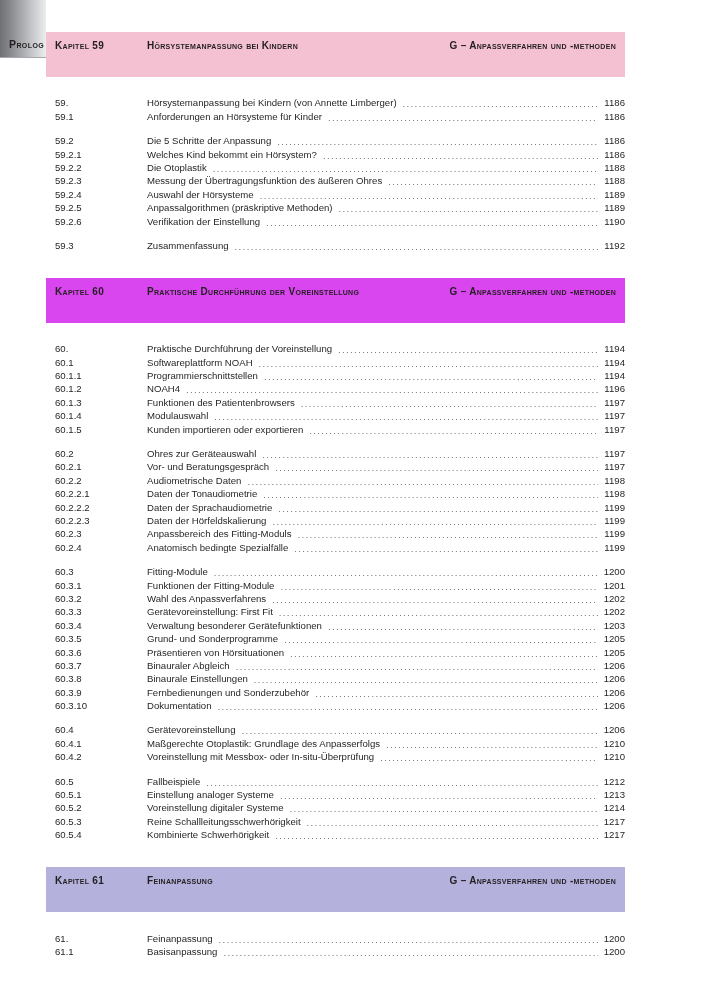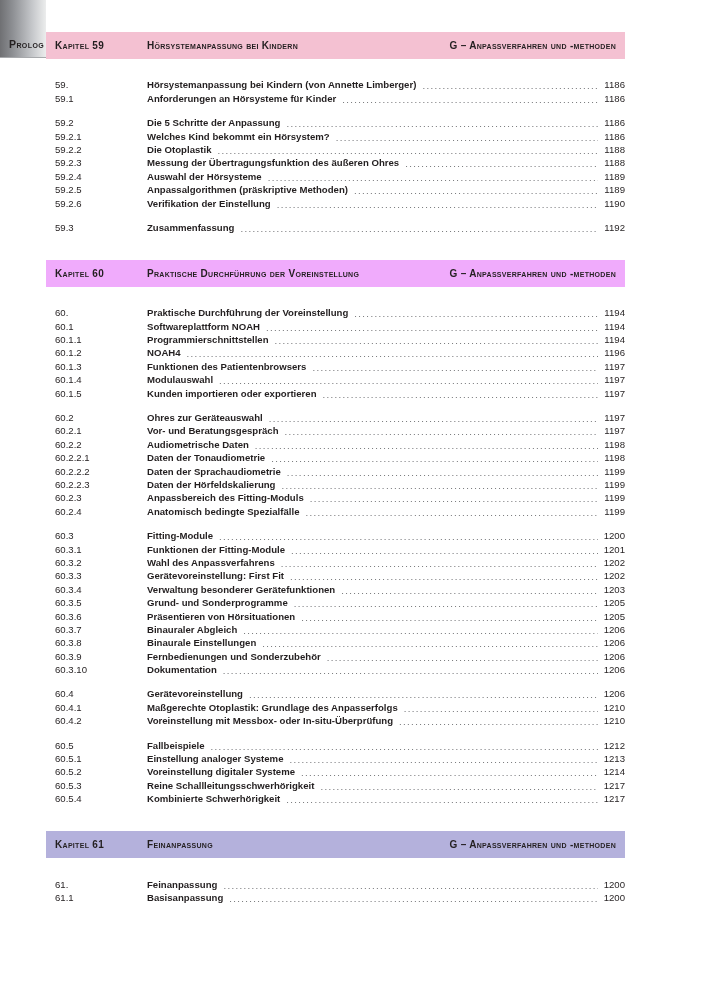--- a/index.html
+++ b/index.html
@@ -95,7 +95,7 @@
   
   .chapter-bar {
     position: relative;
-    height: 27px;
+    height: 45px;
     margin: 0;
     box-sizing: border-box;
   }

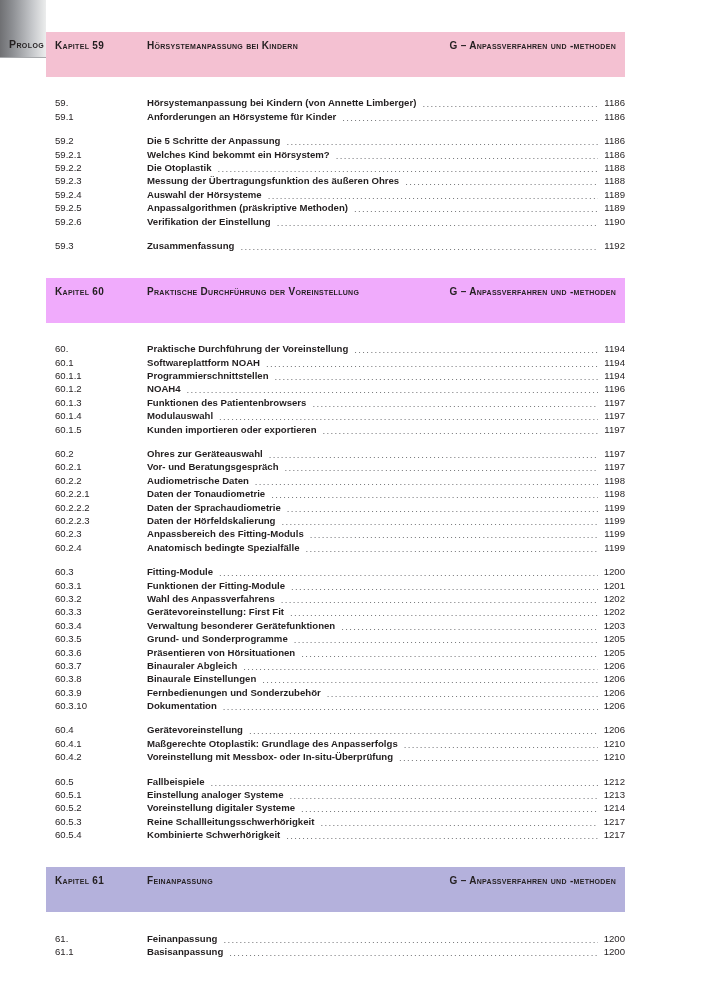--- a/index.html
+++ b/index.html
@@ -150,7 +150,6 @@
   .toc-title {
     flex: 0 0 auto;
     padding-right: 3px;
-    font-weight: bold;
   }
   .toc-dots {
     flex: 1 1 auto;

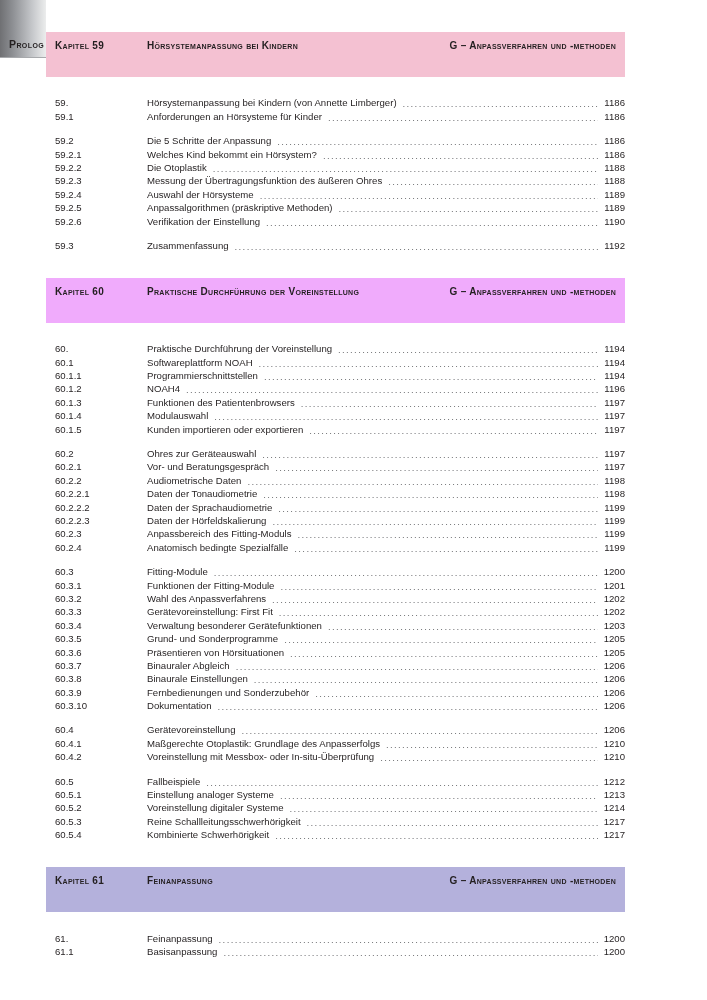--- a/index.html
+++ b/index.html
@@ -269,7 +269,7 @@
         </div>
       </div>
       <div class="gap-bar-top" style="height: 27px;"></div>
-      <div class="chapter-bar" style="background: #f0abfc; text-align: center;">
+      <div class="chapter-bar" style="background: #d946ef; text-align: center;">
         <div class="cb-kapitel">Kapitel 60</div>
         <div class="cb-title">Praktische Durchführung der Voreinstellung</div>
         <div class="cb-part">G – Anpassverfahren und -methoden</div>

